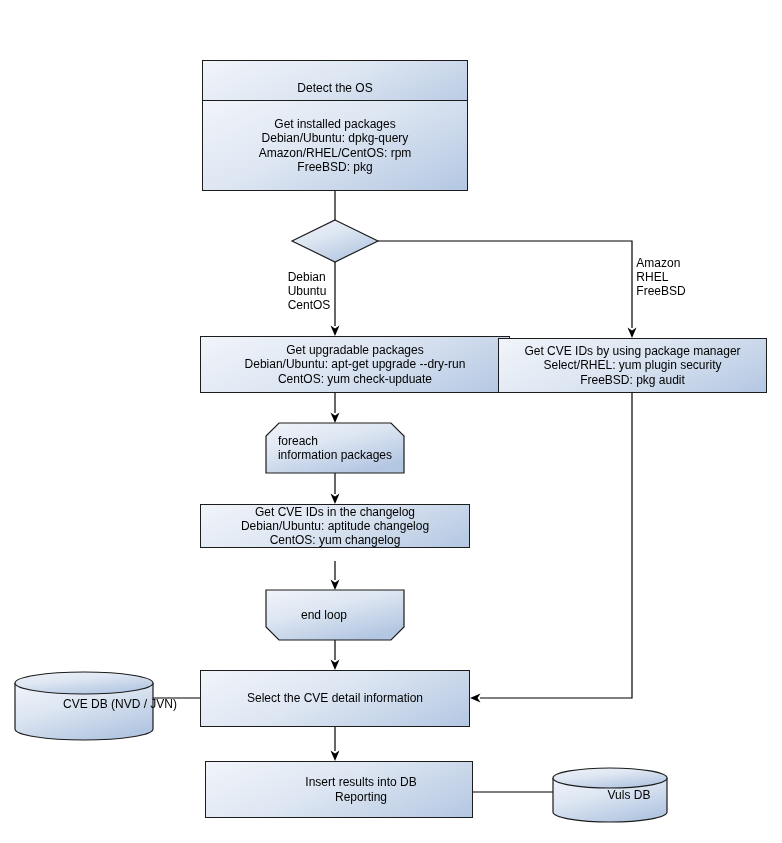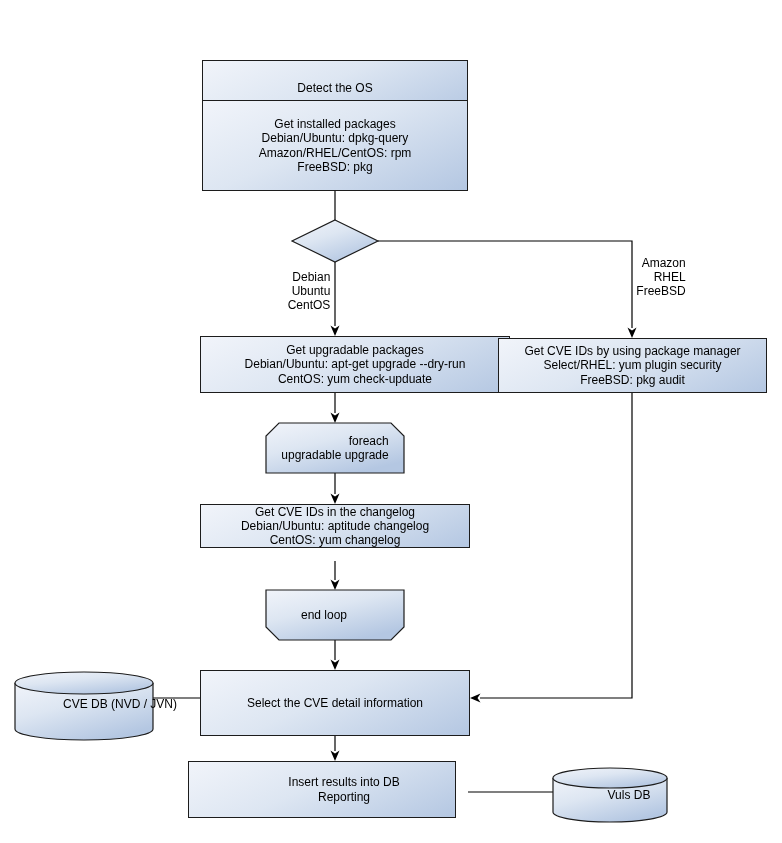--- a/index.html
+++ b/index.html
@@ -25,7 +25,7 @@
   .flabel {
     position:absolute; z-index:2;
     display:flex; align-items:center; justify-content:center;
-    text-align:right;
+    text-align:left;
     font-size:12px; line-height:1.18;
     white-space:pre-line;
     pointer-events:none;

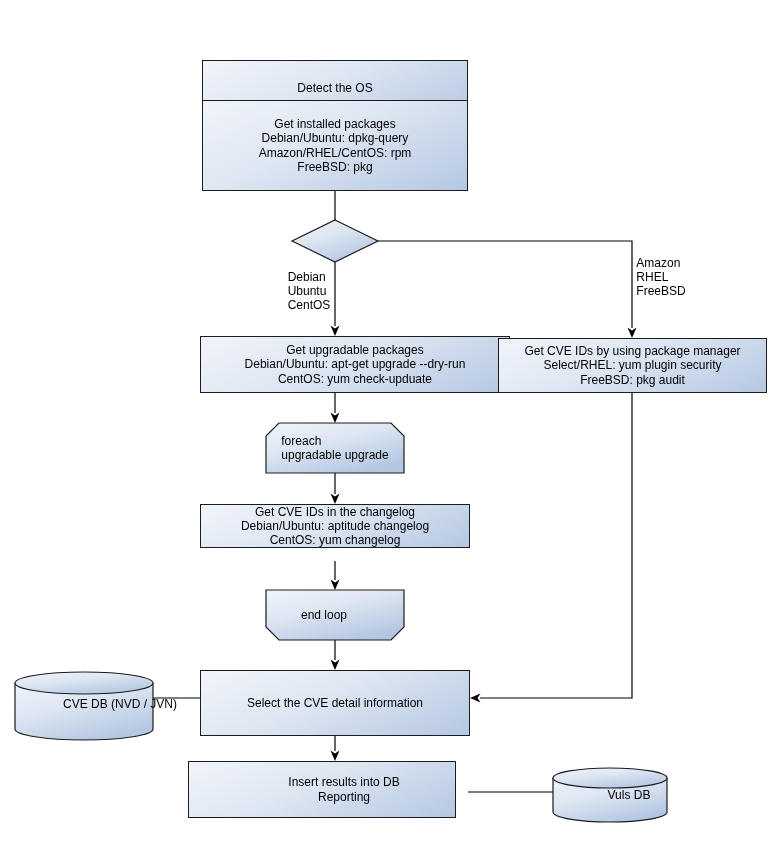--- a/index.html
+++ b/index.html
@@ -133,7 +133,7 @@
   </div>
 
   <div class="flabel" style="left:266px; top:424px; width:138px; height:48px;">foreach
-upgradable upgrade</div>
+information packages</div>
 
   <div class="flabel" style="left:255px; top:590px; width:138px; height:50px;">end loop</div>
 

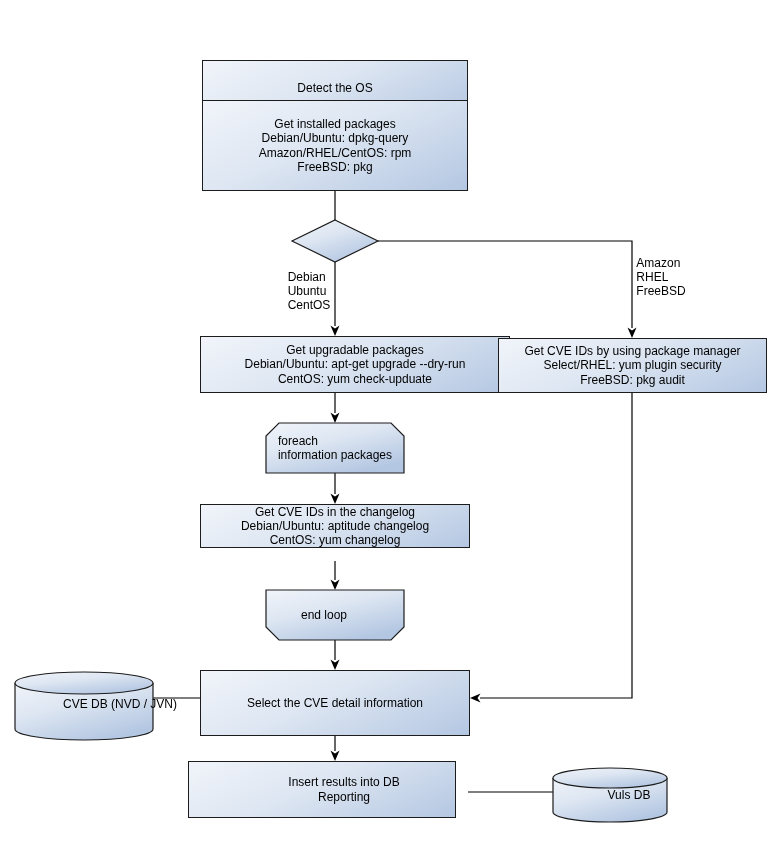--- a/index.html
+++ b/index.html
@@ -123,7 +123,7 @@
 CentOS: yum changelog</span>
   </div>
 
-  <div class="node" style="left:200px; top:670px; width:270px; height:66px;">
+  <div class="node" style="left:200px; top:670px; width:270px; height:57px;">
     <span>Select the CVE detail information</span>
   </div>
 

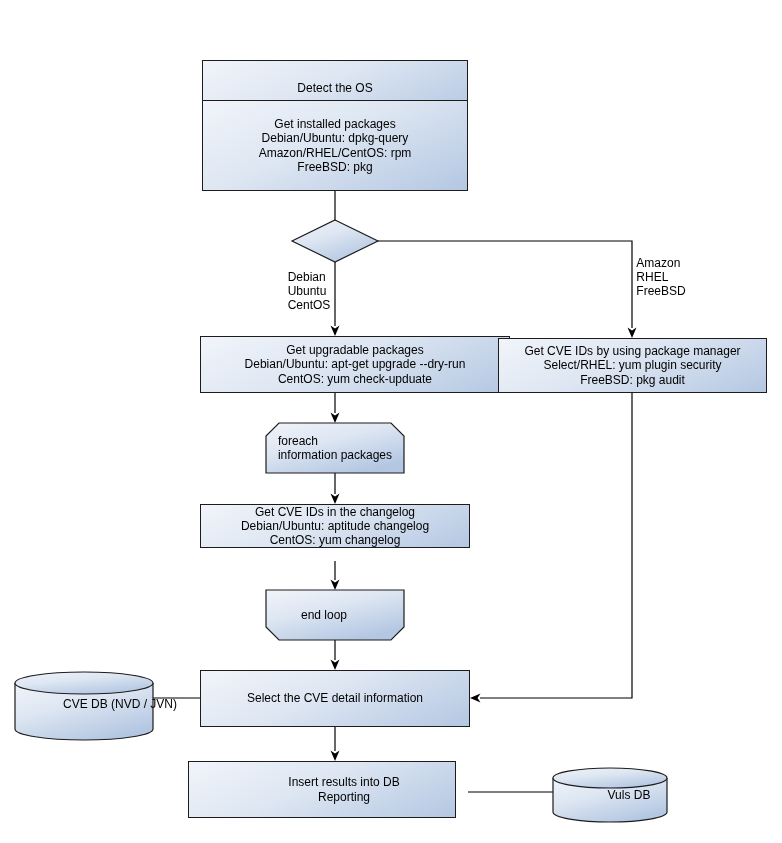--- a/index.html
+++ b/index.html
@@ -127,7 +127,7 @@
     <span>Select the CVE detail information</span>
   </div>
 
-  <div class="node" style="left:188px; top:761px; width:268px; height:57px;padding-left:44px;">
+  <div class="node" style="left:205px; top:761px; width:268px; height:57px;padding-left:44px;">
     <span>Insert results into DB
 Reporting</span>
   </div>

